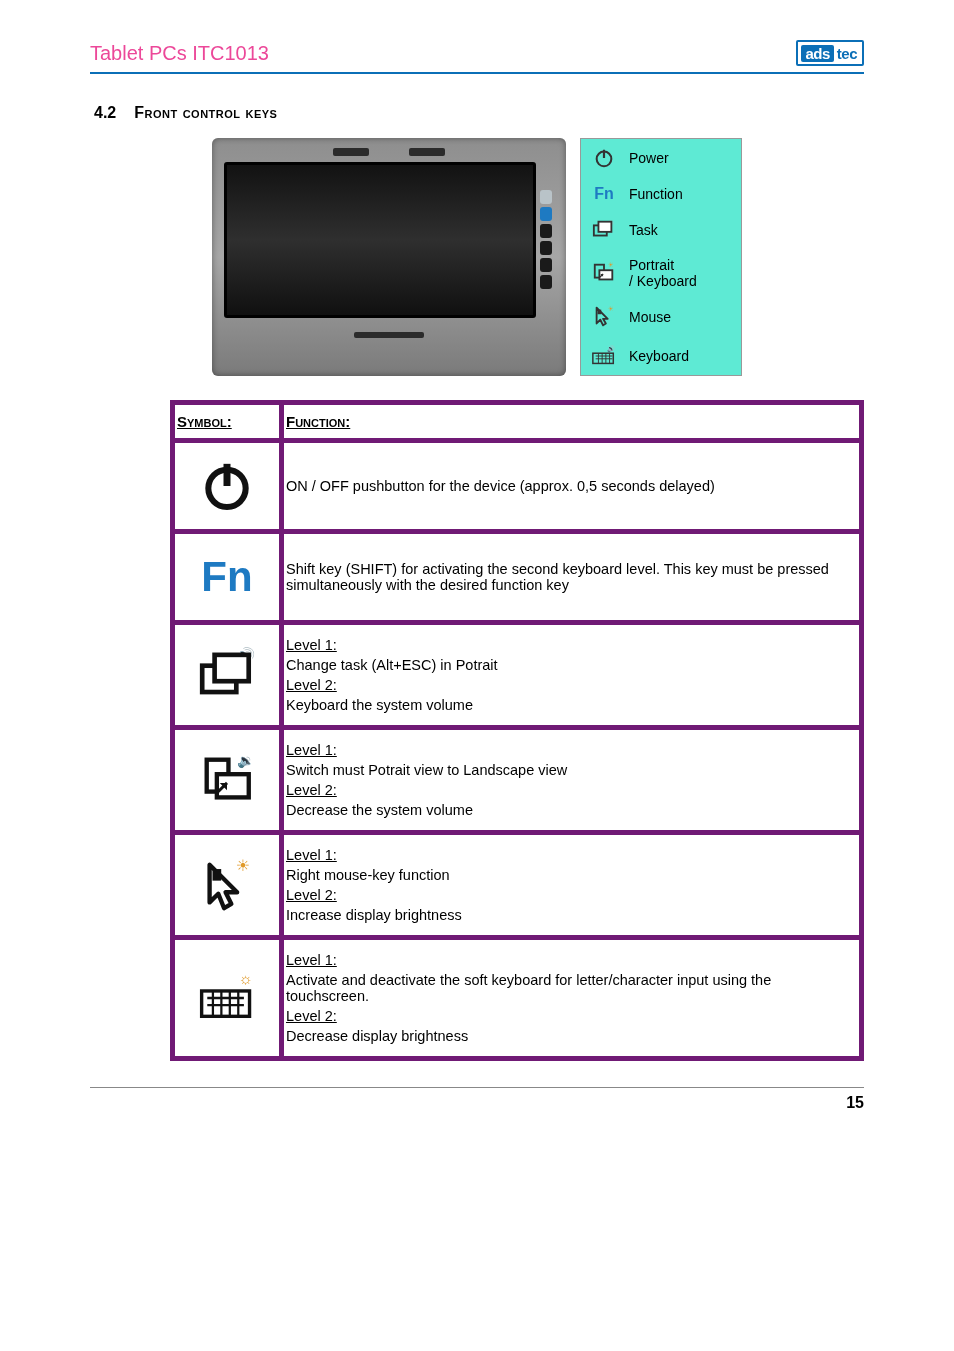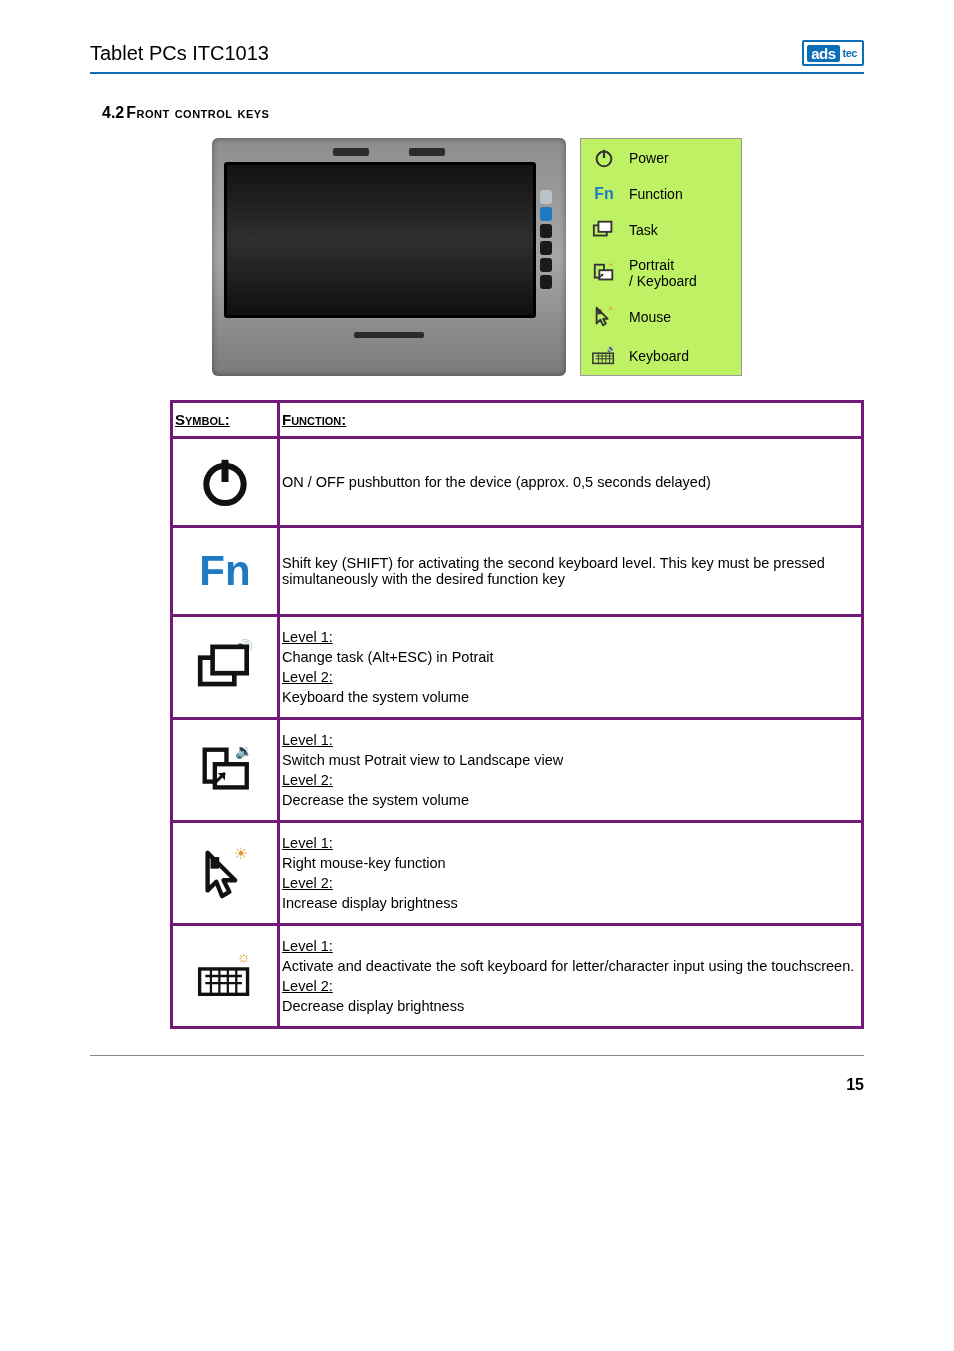--- a/index.html
+++ b/index.html
@@ -19,7 +19,7 @@
     padding-bottom: 4px;
   }
   .header-title {
-    color: #000000;
+    color: #ec4899;
     font-size: 20px;
   }
   .header-logo {

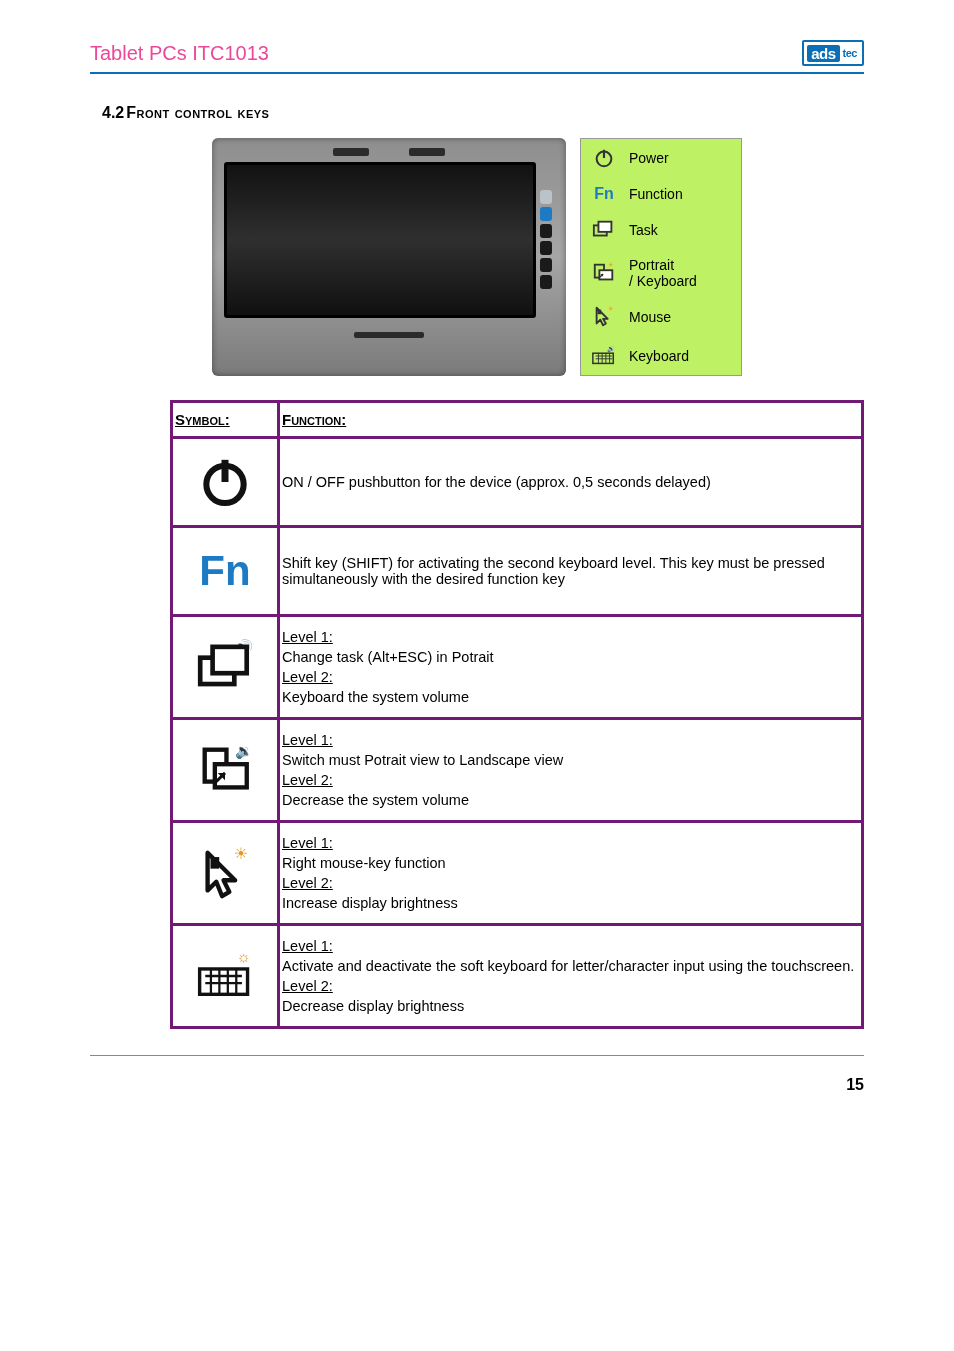--- a/index.html
+++ b/index.html
@@ -43,7 +43,7 @@
   .logo-tec {
     color: #0b6fb7;
     font-weight: bold;
-    font-size: 11px;
+    font-size: 15px;
     padding: 0 2px 0 3px;
     letter-spacing: -0.5px;
   }

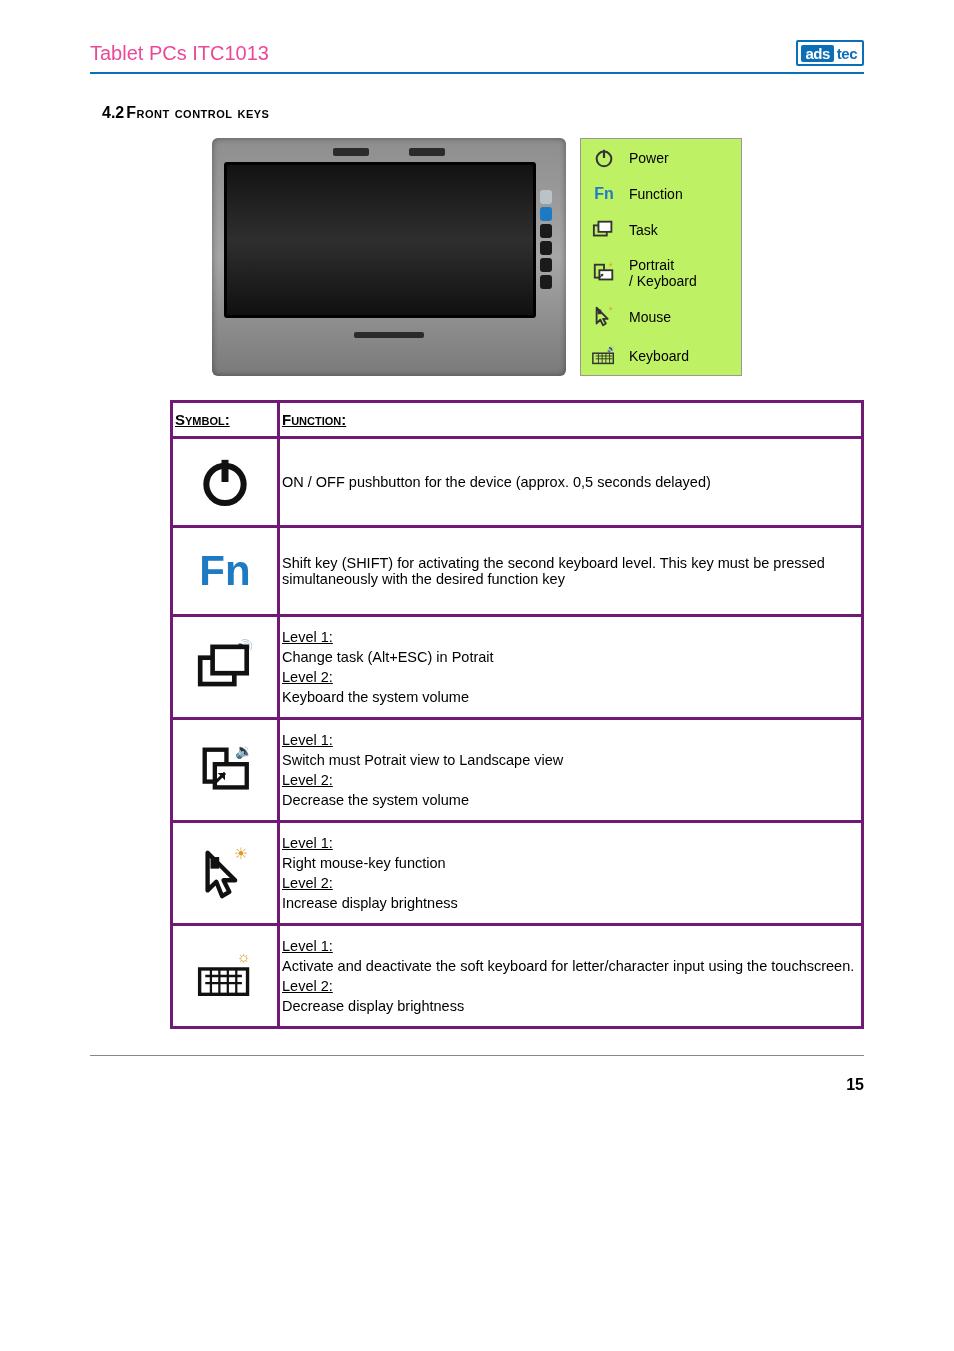--- a/index.html
+++ b/index.html
@@ -54,10 +54,10 @@
   }
   .section-head {
     display: flex;
-    gap: 2px;
+    gap: 18px;
     font-weight: bold;
     font-size: 16px;
-    margin: 8px 0 16px 12px;
+    margin: 8px 0 16px 4px;
   }
   .section-num { }
   .section-title { font-variant: small-caps; letter-spacing: 0.5px; }

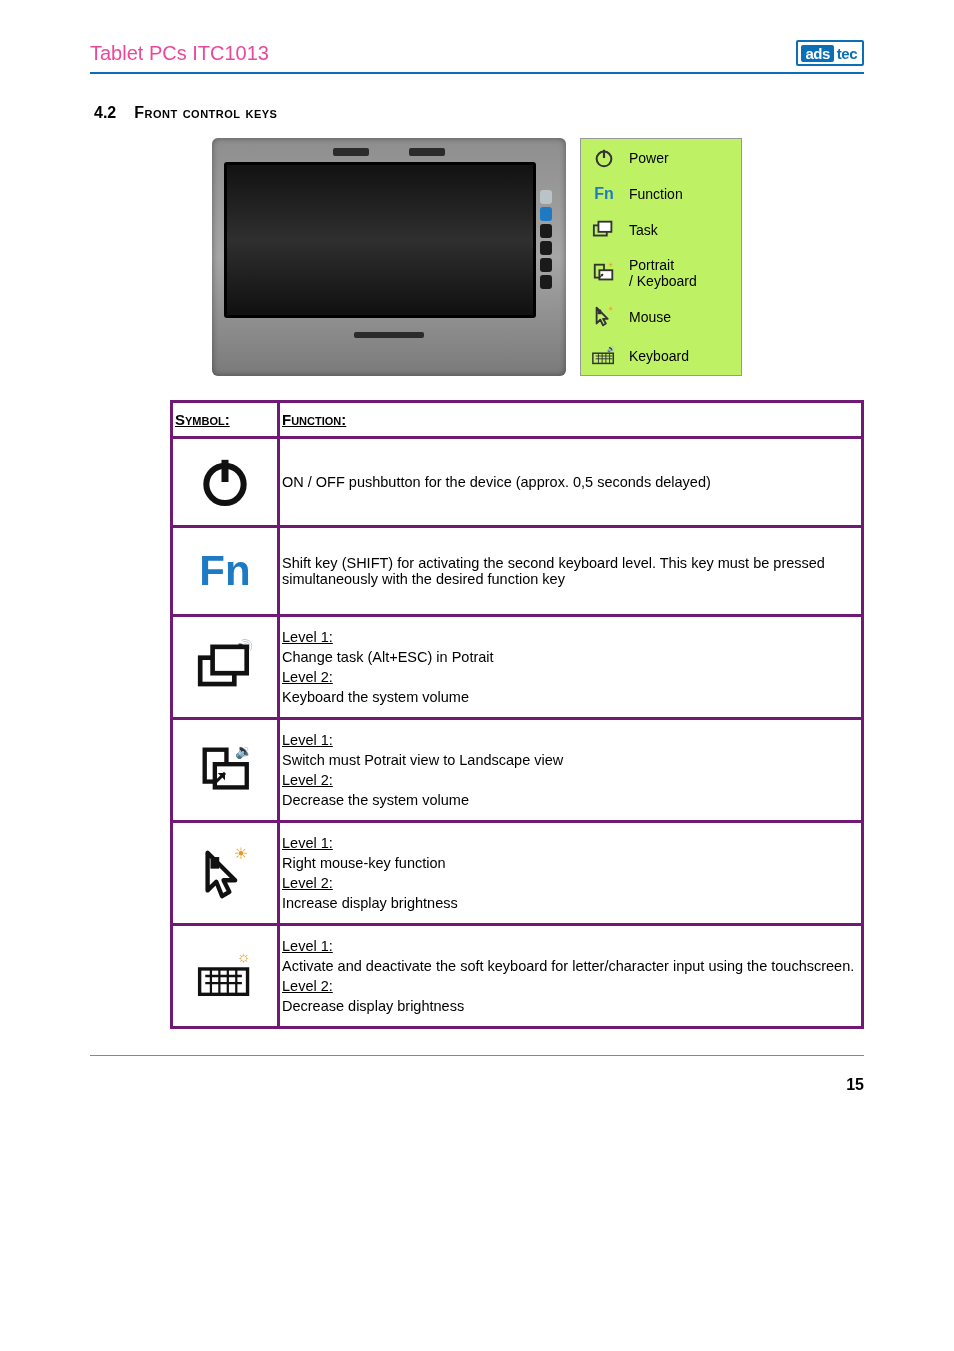--- a/index.html
+++ b/index.html
@@ -126,7 +126,7 @@
   .legend-box {
     border: 1px solid #999;
     width: 160px;
-    background:#bef264;
+    background:#5eead4;
   }
   .legend-row {
     display:flex;

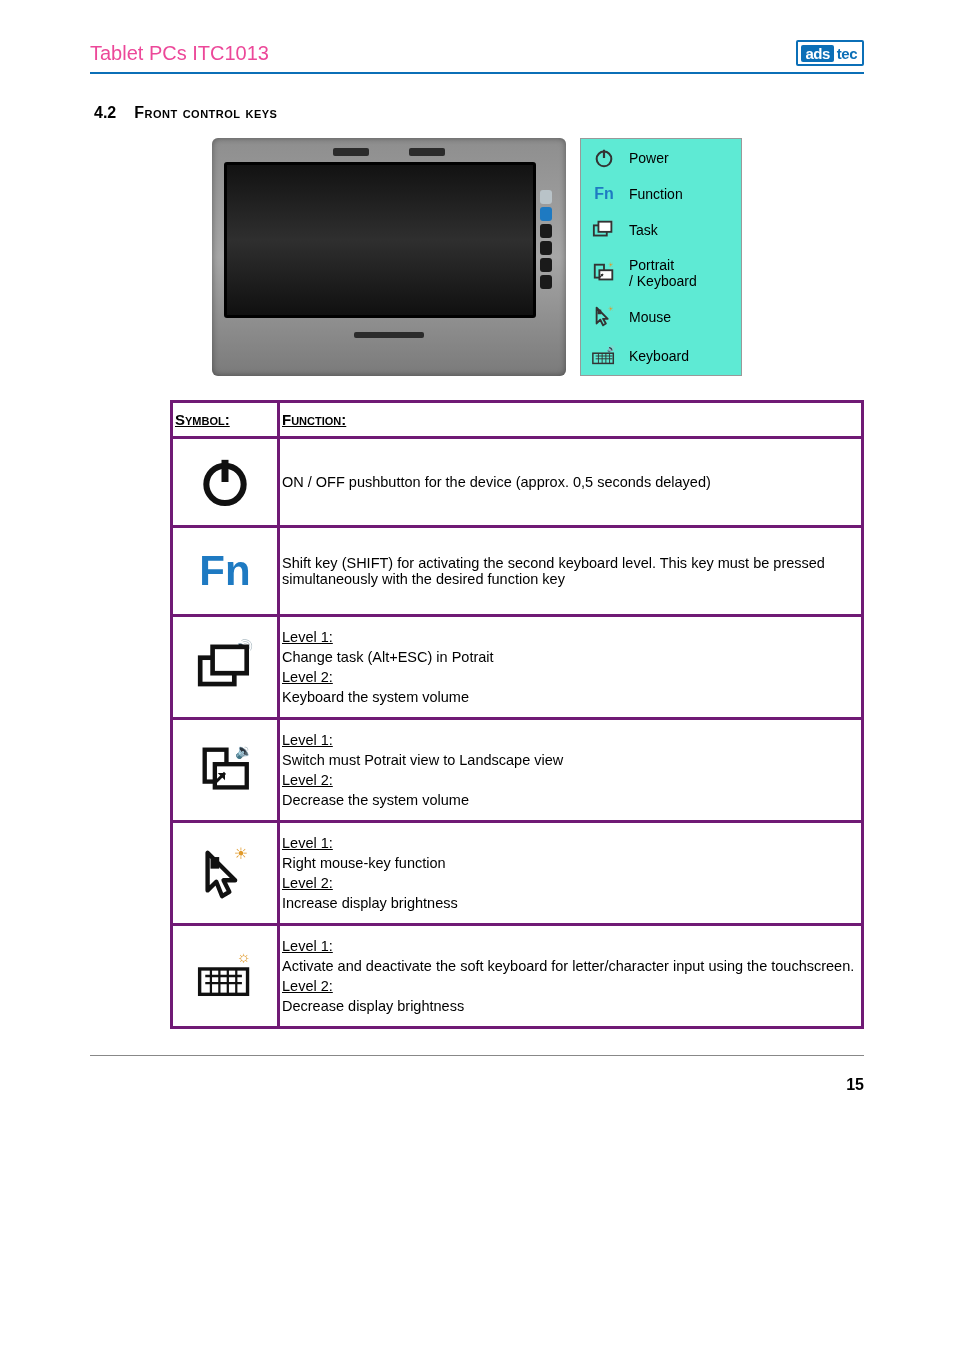--- a/index.html
+++ b/index.html
@@ -156,7 +156,7 @@
     width: calc(100% - 80px);
   }
   table.sym th, table.sym td {
-    border: 3px solid #701a75;
+    border: 5px solid #701a75;
     padding: 8px 2px;
     vertical-align: middle;
     font-size: 14.5px;

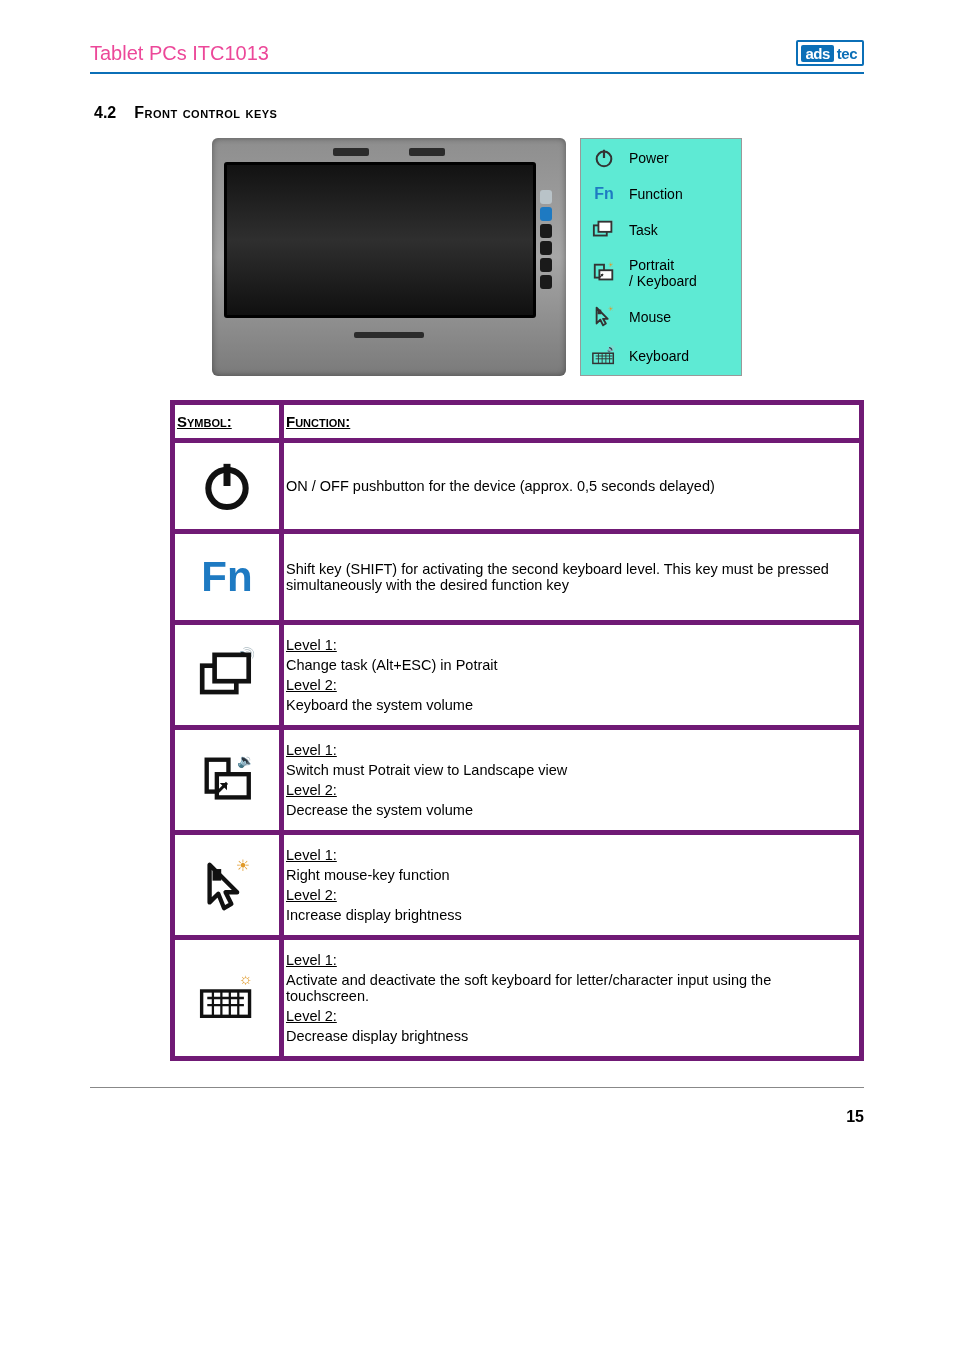--- a/index.html
+++ b/index.html
@@ -183,7 +183,7 @@
     font-weight: bold;
     font-size: 16px;
     margin-top: 26px;
-    padding-top: 20px;
+    padding-top: 6px;
     border-top: 1px solid #888;
   }
 

